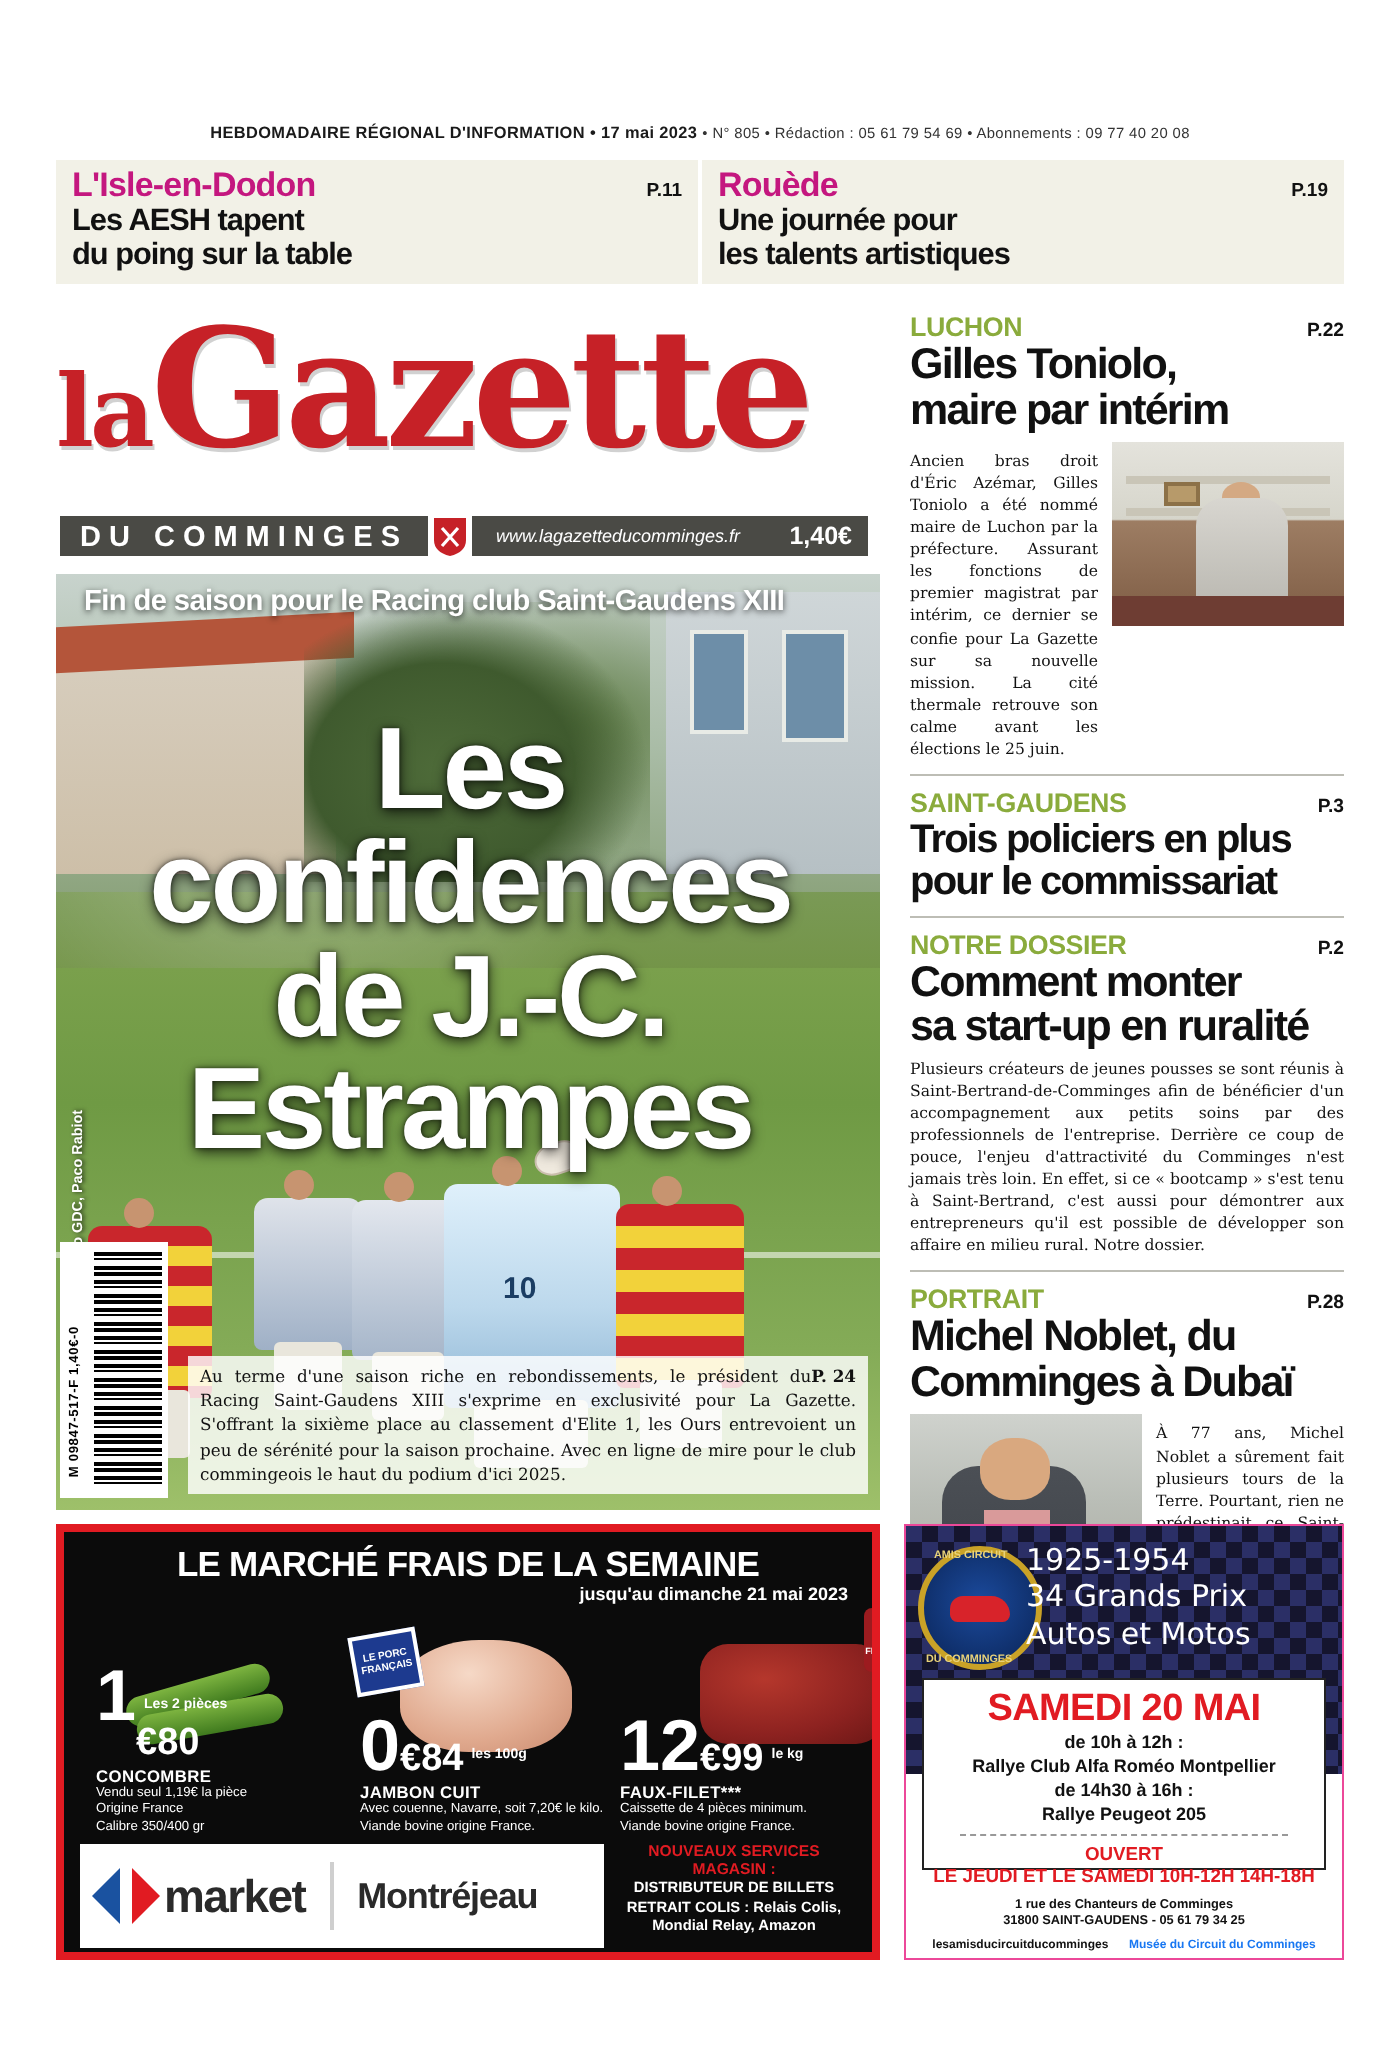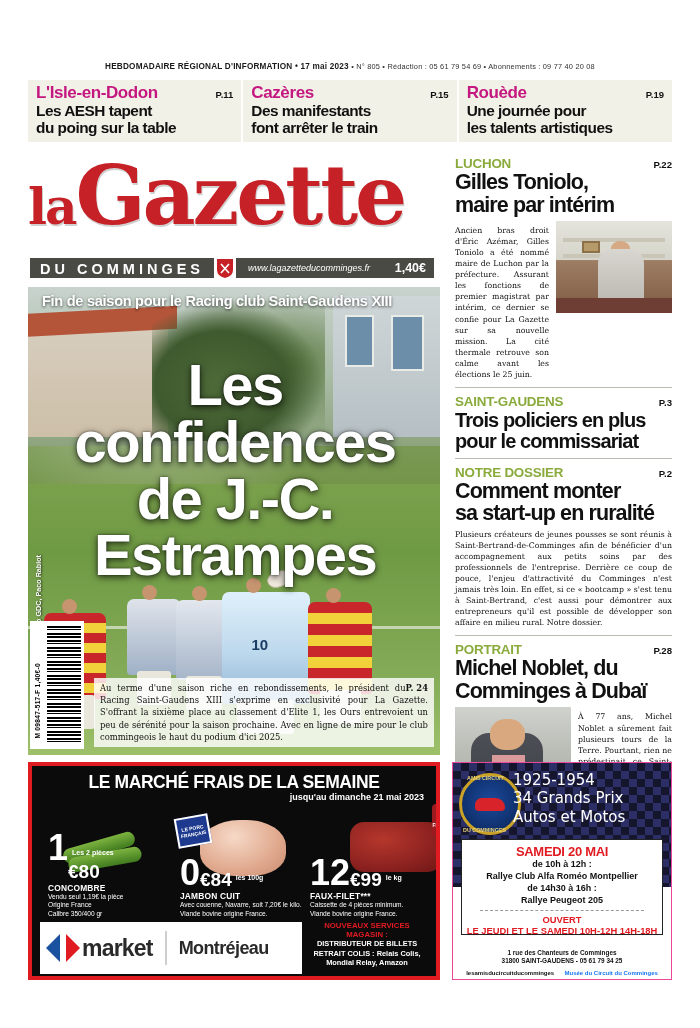--- a/index.html
+++ b/index.html
@@ -378,14 +378,6 @@
     </div>
     <div class="teaser">
       <div class="tz-top">
-        <span class="tz-place">Cazères</span>
-        <span class="tz-page">P.15</span>
-      </div>
-      <div class="tz-head">Des manifestants</div>
-      <div class="tz-head">font arrêter le train</div>
-    </div>
-    <div class="teaser">
-      <div class="tz-top">
         <span class="tz-place">Rouède</span>
         <span class="tz-page">P.19</span>
       </div>

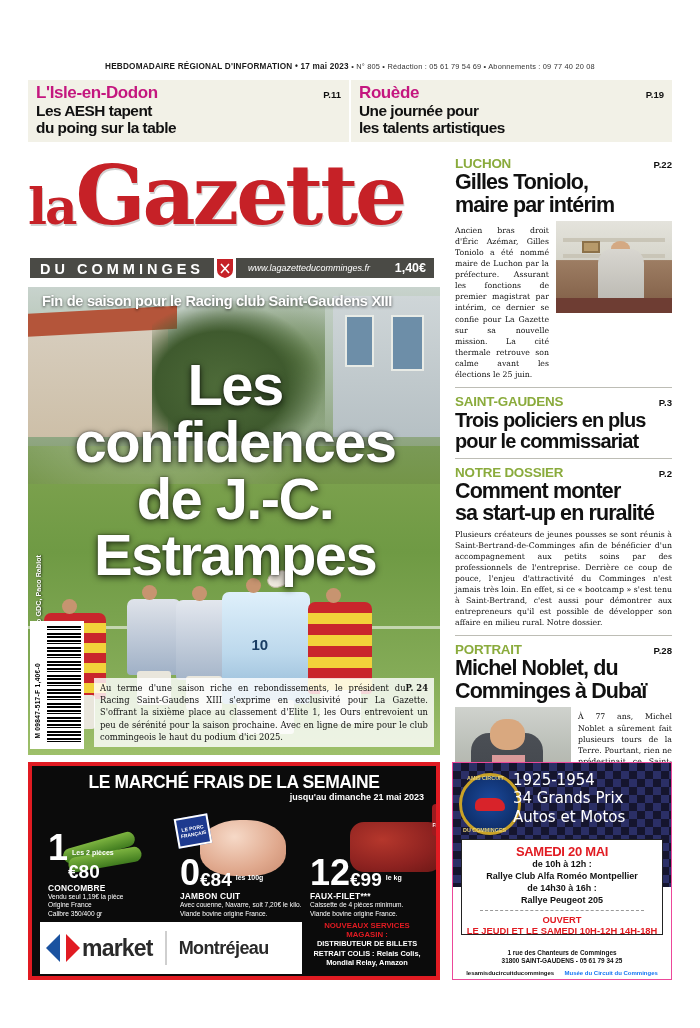--- a/index.html
+++ b/index.html
@@ -341,7 +341,7 @@
     position: absolute; left: 8px; top: 76px; right: 8px; bottom: 44px;
     background: #fff; border: 1px solid #222; text-align: center; padding: 4px 4px 2px;
   }
-  .ad-right .bigdate { color: #e11b22; font-size: 13px; font-weight: bold; letter-spacing: -.3px; }
+  .ad-right .bigdate { color: #e11b22; font-size: 19px; font-weight: bold; letter-spacing: -.3px; }
   .ad-right .sesh { color: #111; font-size: 9px; font-weight: bold; line-height: 1.32; }
   .ad-right .dash { border-top: 1px dashed #999; margin: 3px 14px; }
   .ad-right .open { color: #e11b22; font-size: 9.4px; font-weight: bold; }

